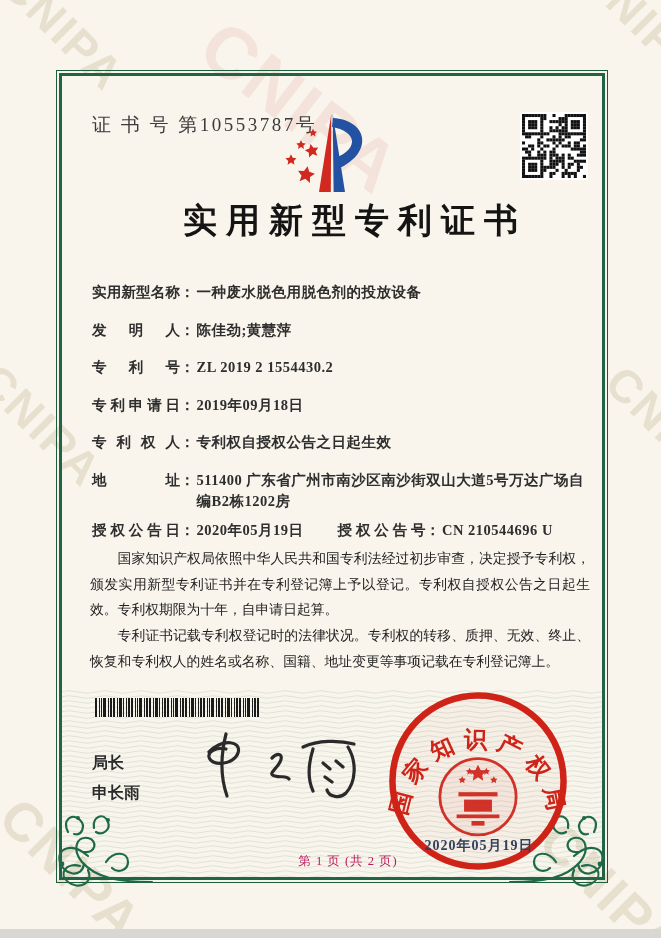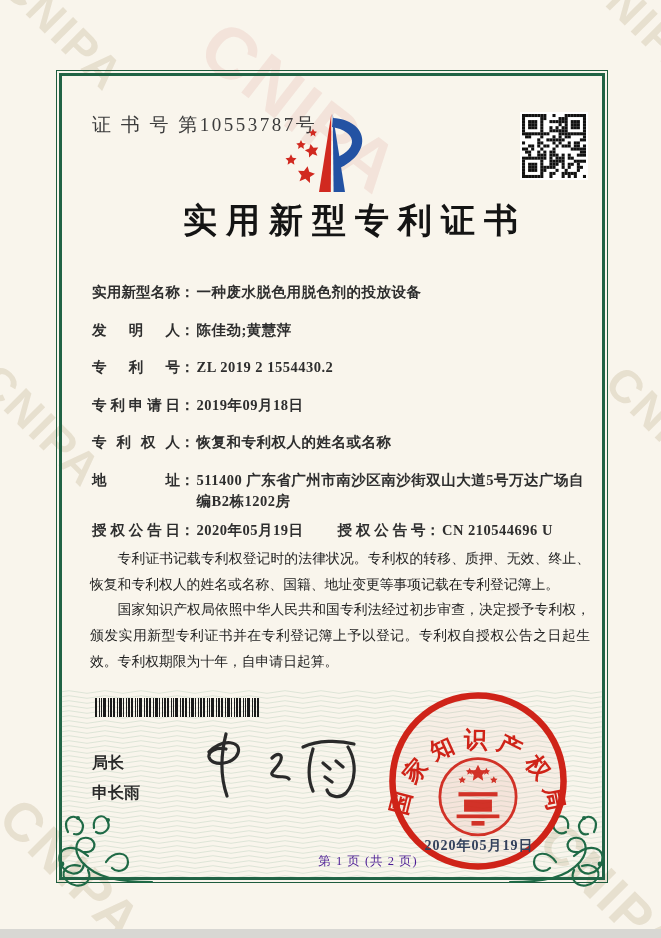--- a/index.html
+++ b/index.html
@@ -429,7 +429,7 @@
     <div class="frow">
       <span class="lab">专利权人</span>
         <span class="colon">：</span>
-      <span class="val">恢复和专利权人的姓名或名称</span>
+      <span class="val">专利权自授权公告之日起生效</span>
     </div>
     <div class="frow addr">
       <span class="lab">地址</span>

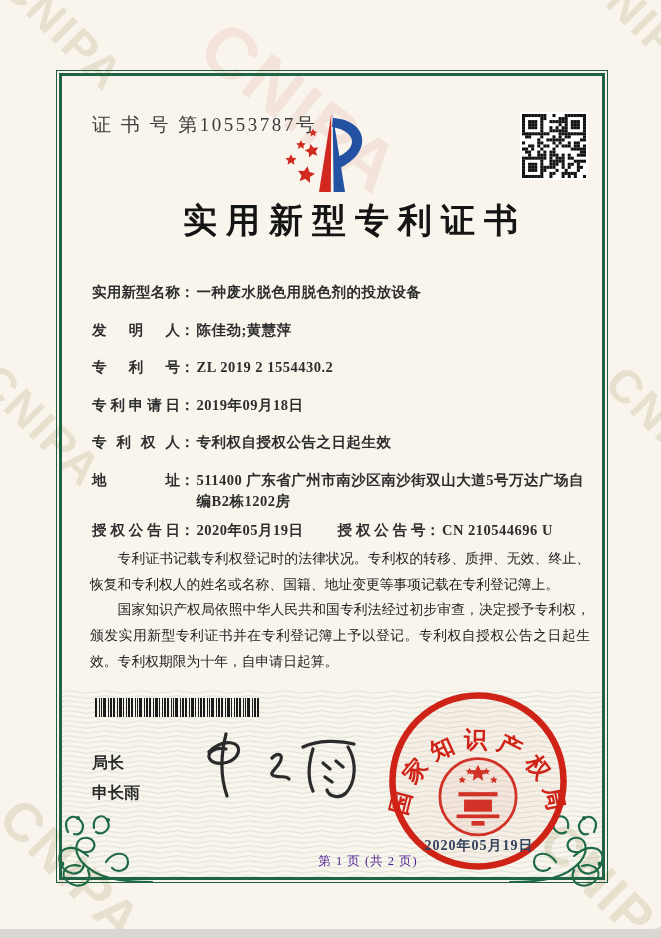--- a/index.html
+++ b/index.html
@@ -451,8 +451,8 @@
   </div>
 
   <div class="paras">
+    <p>国家知识产权局依照中华人民共和国专利法经过初步审查，决定授予专利权，颁发实用新型专利证书并在专利登记簿上予以登记。专利权自授权公告之日起生效。专利权期限为十年，自申请日起算。</p>
     <p>专利证书记载专利权登记时的法律状况。专利权的转移、质押、无效、终止、恢复和专利权人的姓名或名称、国籍、地址变更等事项记载在专利登记簿上。</p>
-    <p>国家知识产权局依照中华人民共和国专利法经过初步审查，决定授予专利权，颁发实用新型专利证书并在专利登记簿上予以登记。专利权自授权公告之日起生效。专利权期限为十年，自申请日起算。</p>
   </div>
 
   <svg id="barcode" class="barcode" width="170" height="19">

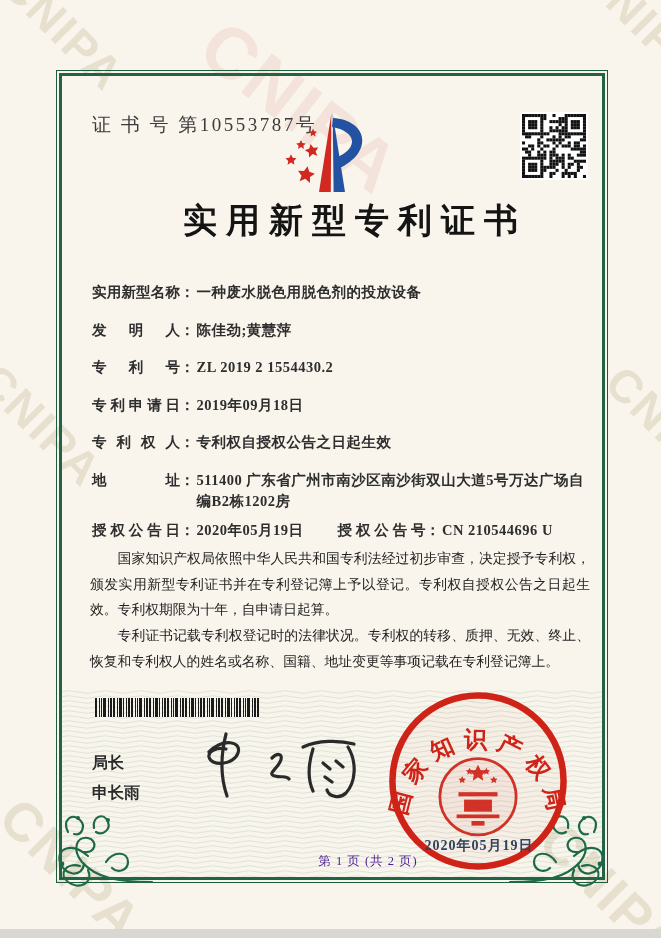--- a/index.html
+++ b/index.html
@@ -55,7 +55,7 @@
              font-size:14px;font-weight:700;color:#33415c;letter-spacing:1px;}
 
   .page-info{position:absolute;left:56px;top:853px;width:584px;text-align:center;
-             font-size:12.5px;color:#4c1d95;letter-spacing:1px;padding-left:20px;}
+             font-size:12.5px;color:#be185d;letter-spacing:1px;}
 
   .footer-note{position:absolute;left:50%;top:890px;transform:translateX(-50%);
                background:#ffffff;padding:5px 16px;font-size:12.5px;color:#333;

